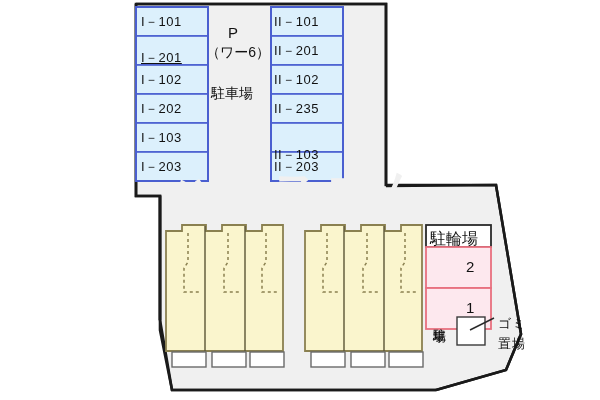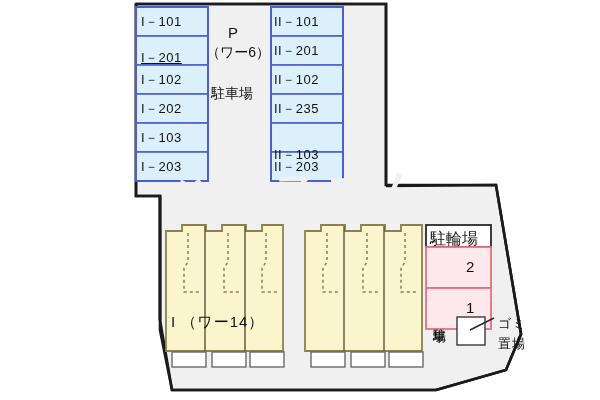--- a/index.html
+++ b/index.html
@@ -137,7 +137,6 @@
   <div class="lbl p-sub" style="left:206px;top:44px;">（ワー6）</div>
   <div class="lbl p-jp" style="left:211px;top:85px;">駐車場</div>
 
-  <div class="lbl bld-txt" style="left:171px;top:313px;">I （ワー14）</div>
 
   <div class="lbl chu-rin" style="left:430px;top:229px;">駐輪場</div>
   <div class="lbl pink-num" style="left:466px;top:258px;">2</div>

